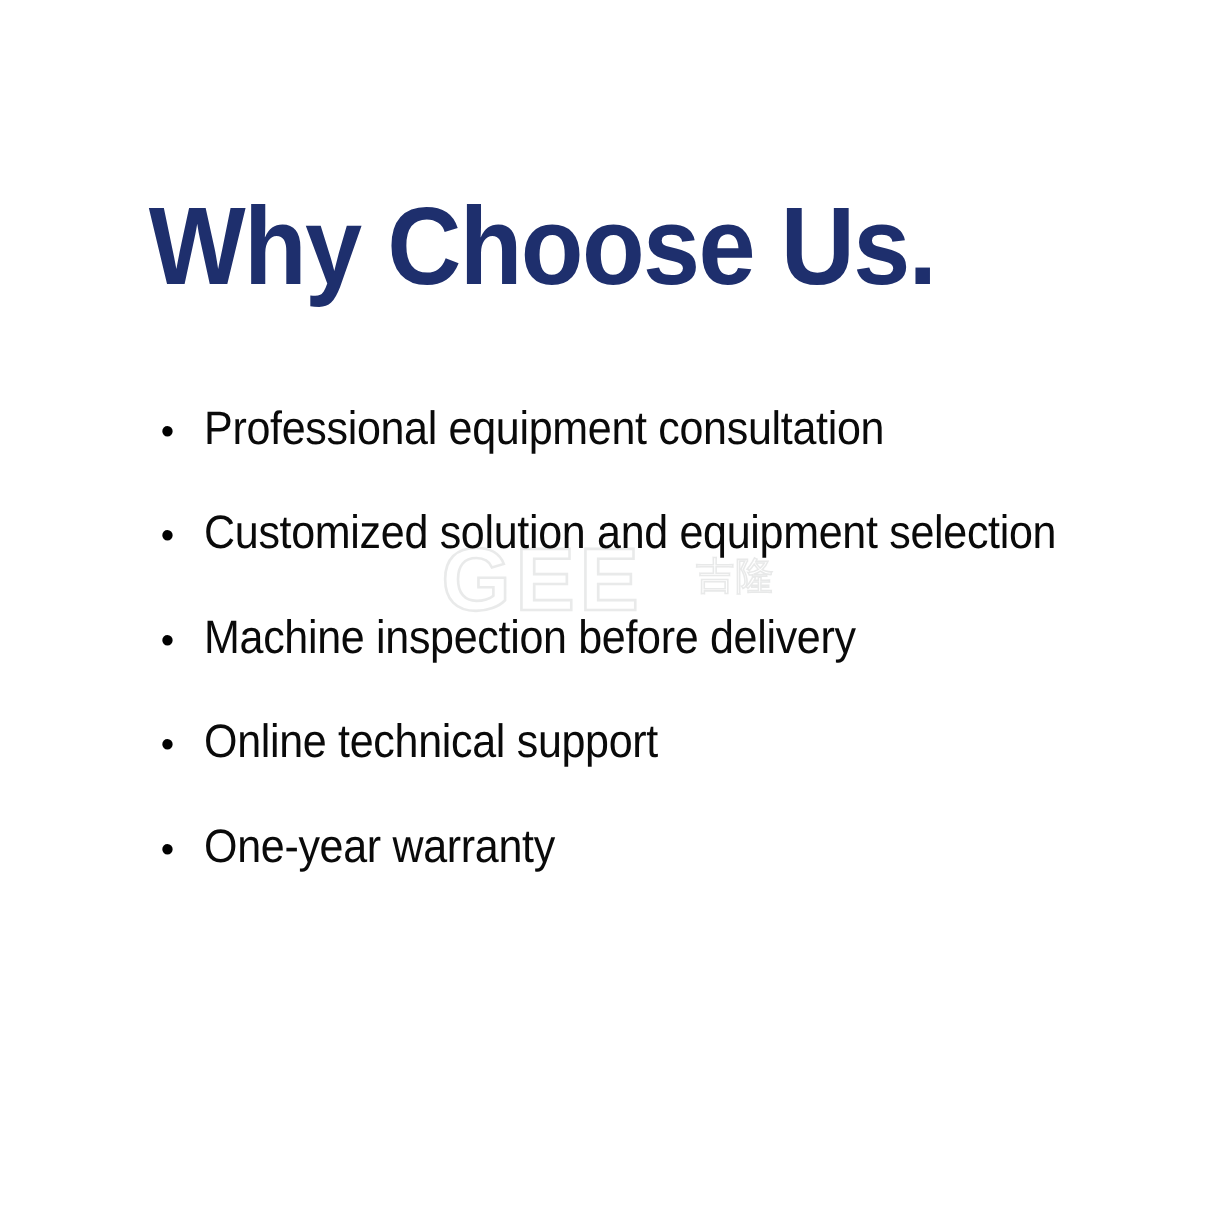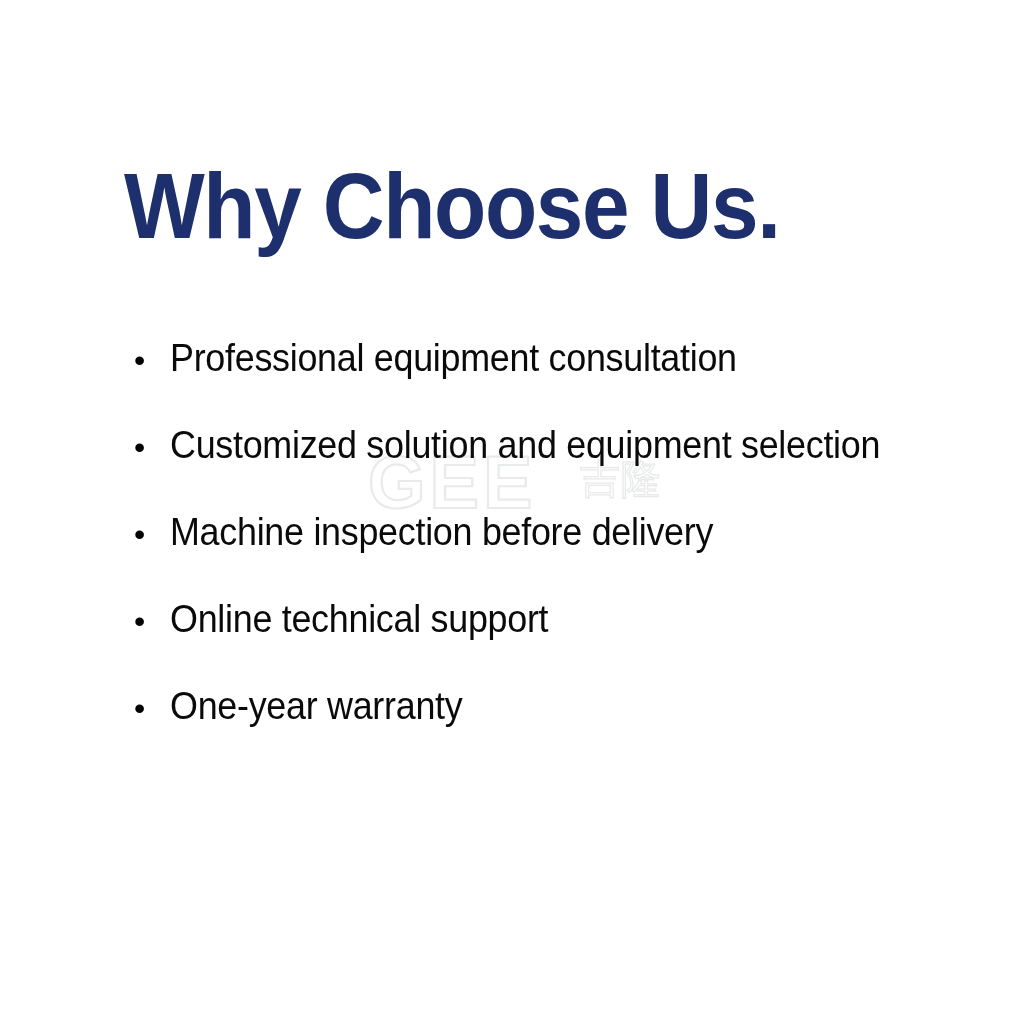--- a/index.html
+++ b/index.html
@@ -50,7 +50,7 @@
     left: 212px;
     top: 22px;
     font-family: Liberation Serif, serif;
-    font-size: 40px;
+    font-size: 32px;
     line-height: 40px;
     letter-spacing: 1px;
     color: transparent;

